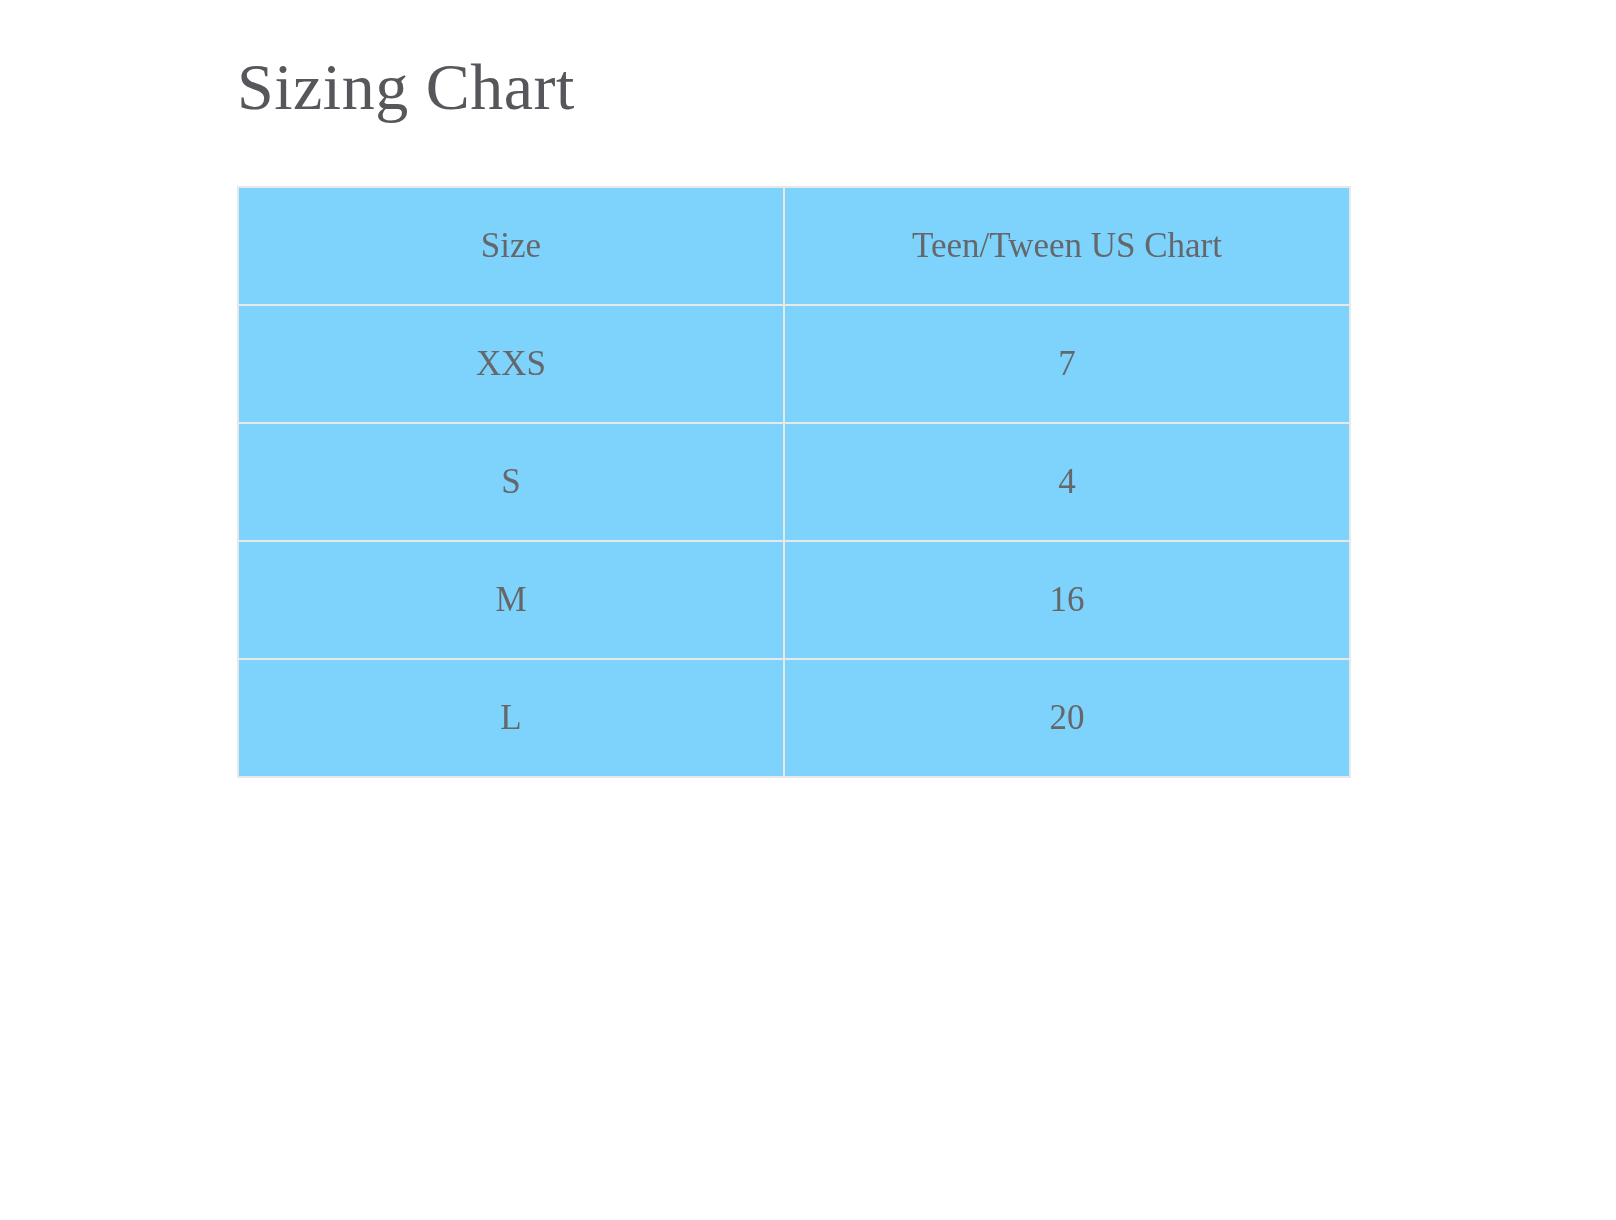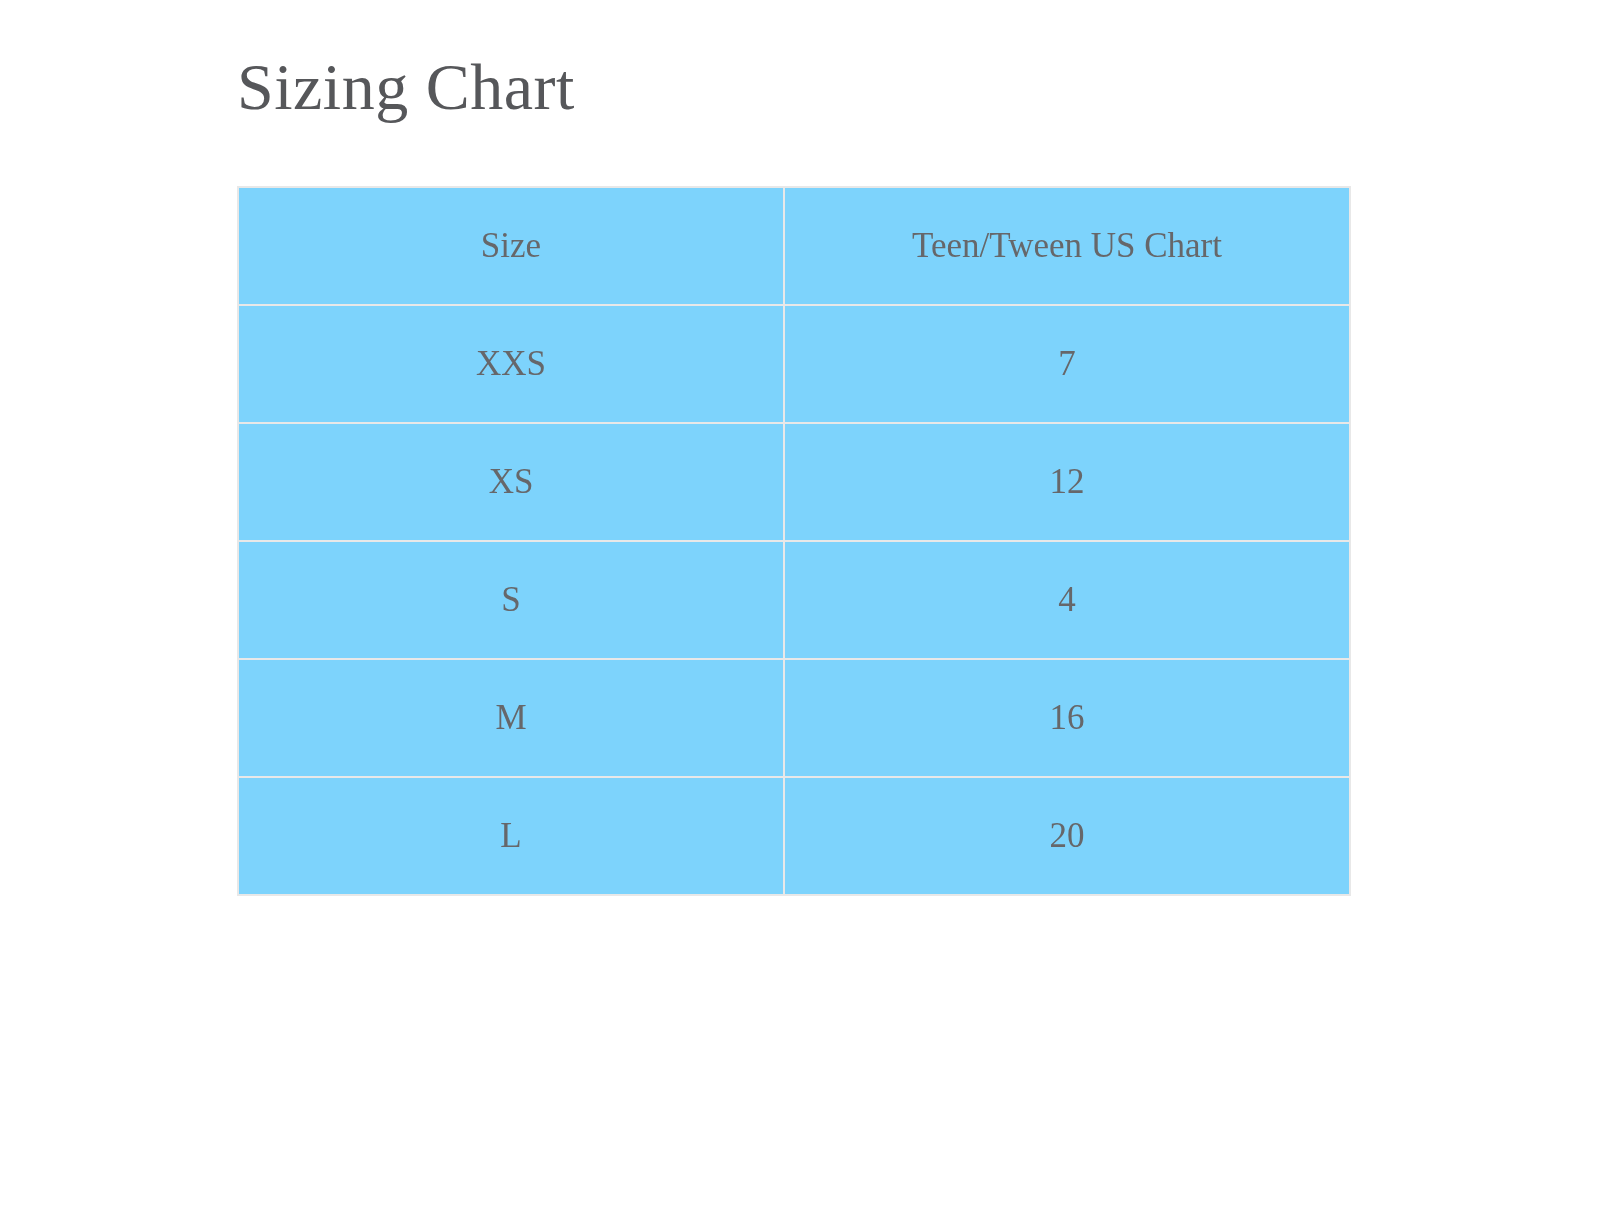--- a/index.html
+++ b/index.html
@@ -77,10 +77,6 @@
           <td>7</td>
         </tr>
         <tr>
-          <td>XS</td>
-          <td>12</td>
-        </tr>
-        <tr>
           <td>S</td>
           <td>4</td>
         </tr>

